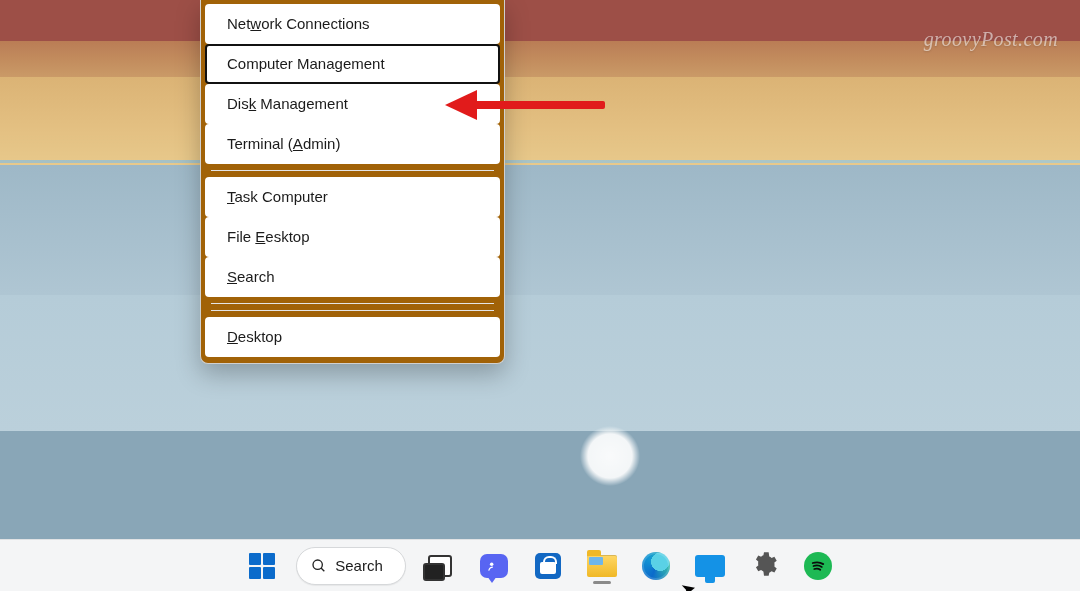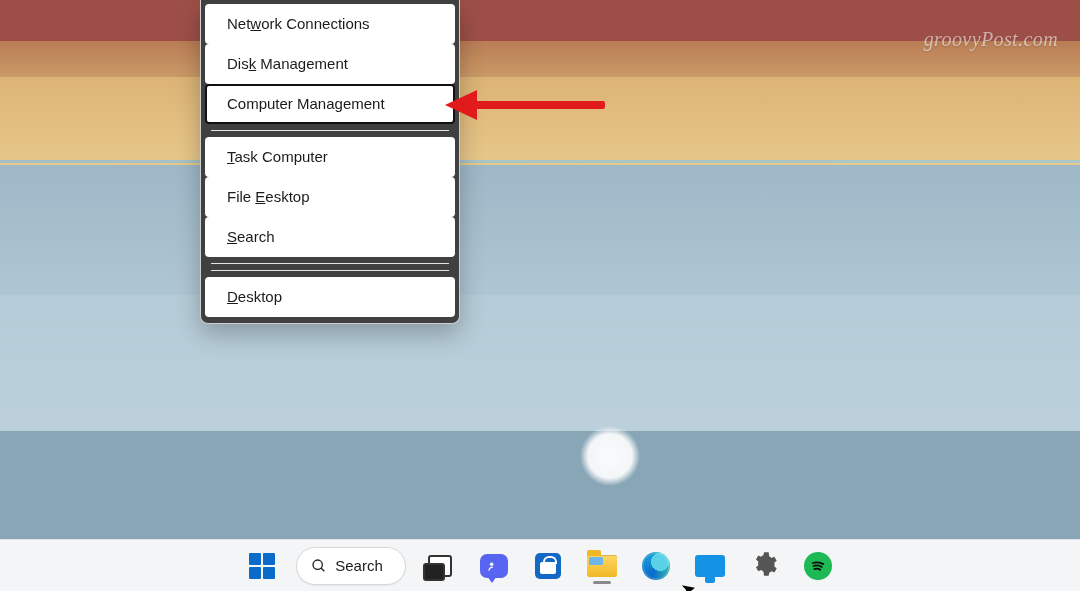--- a/index.html
+++ b/index.html
@@ -36,8 +36,8 @@
 
   
   .winx-menu {
-    position: absolute; left: 200px; top: 0; width: 260px;
-    background: #404040; border: 1px solid #d0d0d0;
+    position: absolute; left: 200px; top: 0; width: 305px;
+    background: #a16207; border: 1px solid #d0d0d0;
     border-top: none;
     border-radius: 0 0 8px 8px;
     box-shadow: 0 10px 24px rgba(0,0,0,.25);

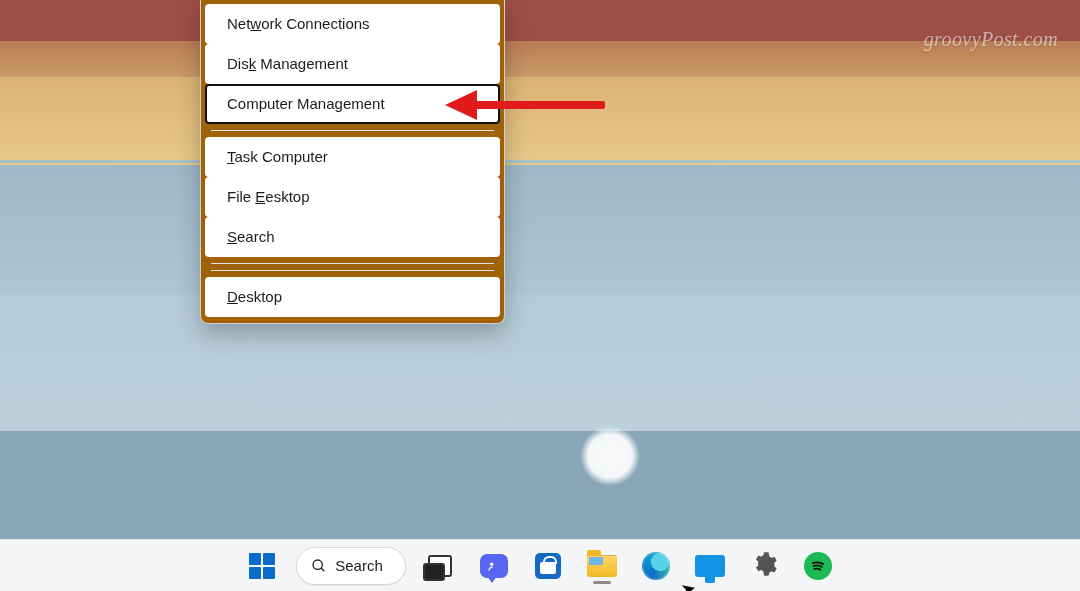--- a/index.html
+++ b/index.html
@@ -154,11 +154,11 @@
   <div class="menu-item">
     <span><span>Net</span><span class="u">w</span><span>ork Connections</span></span>
   </div>
-  <div class="menu-item">
-    <span><span>Dis</span><span class="u">k</span><span> Management</span></span>
-  </div>
   <div class="menu-item selected">
     <span><span>Computer Mana</span><span class="u">g</span><span>ement</span></span>
+  </div>
+  <div class="menu-item">
+    <span><span>Dis</span><span class="u">k</span><span> Management</span></span>
   </div>
 
   <div class="menu-sep"></div>

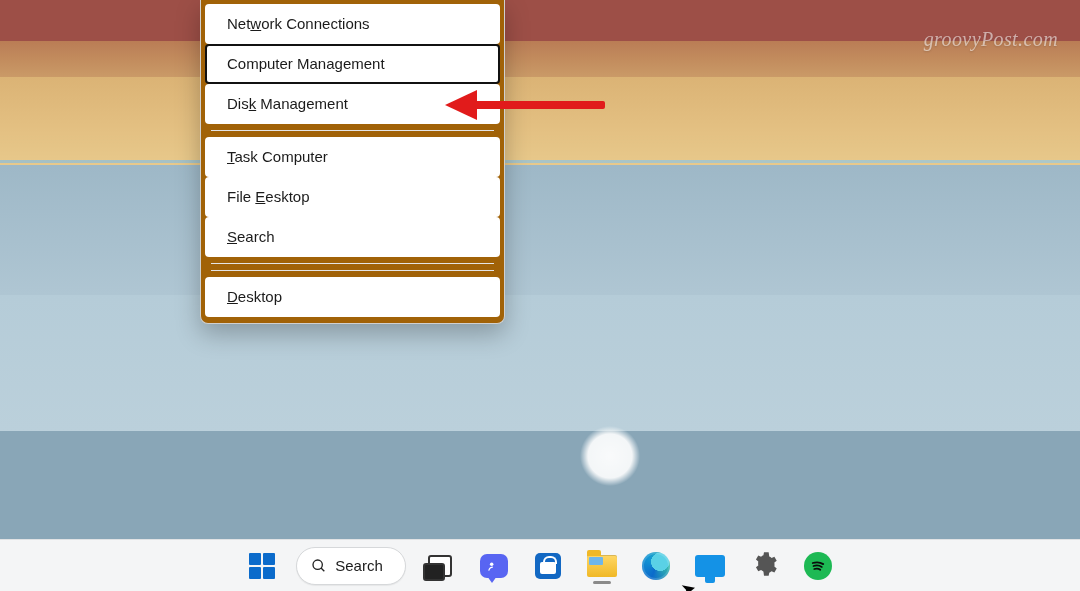--- a/index.html
+++ b/index.html
@@ -160,6 +160,9 @@
   <div class="menu-item">
     <span><span>Dis</span><span class="u">k</span><span> Management</span></span>
   </div>
+  <div class="menu-item">
+    <span><span>Terminal (</span><span class="u">A</span><span>dmin)</span></span>
+  </div>
 
   <div class="menu-sep"></div>
 

